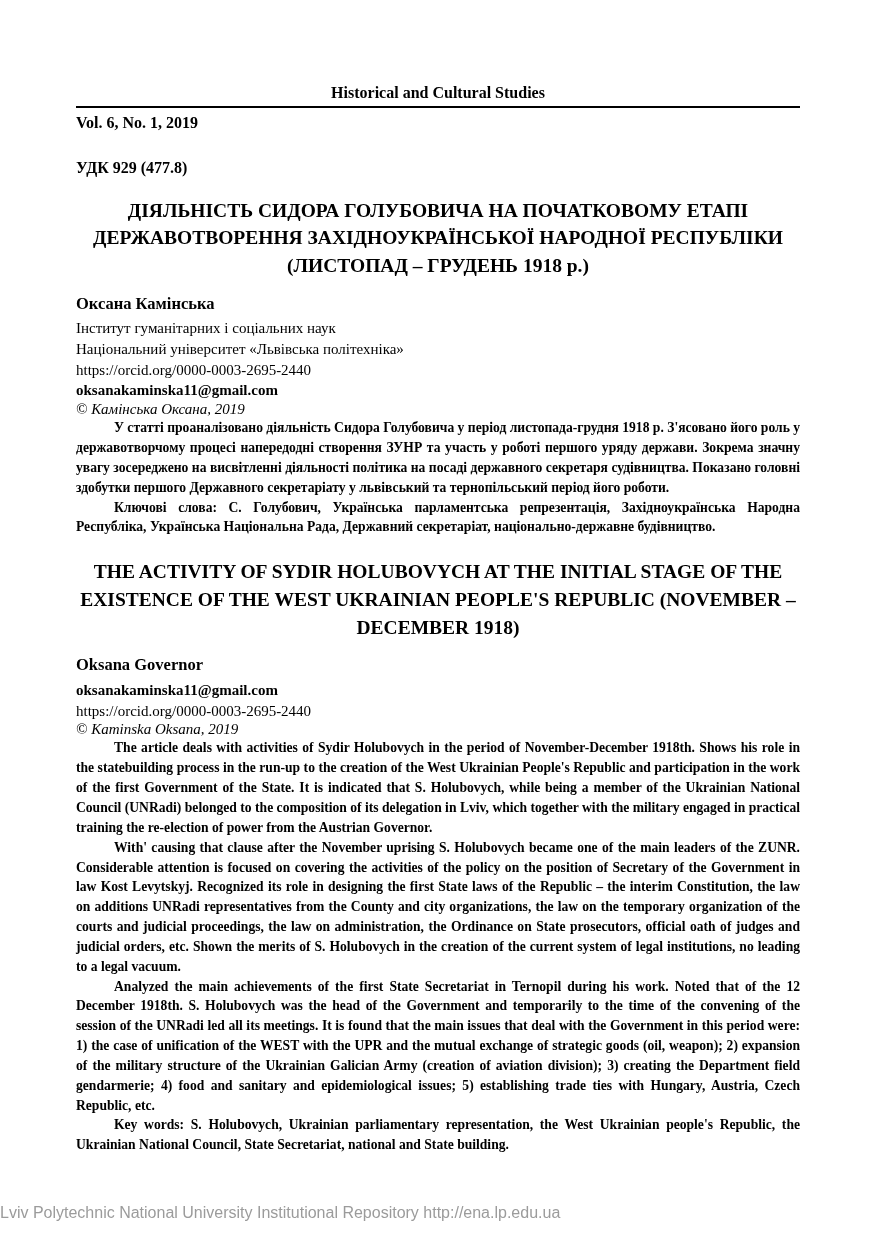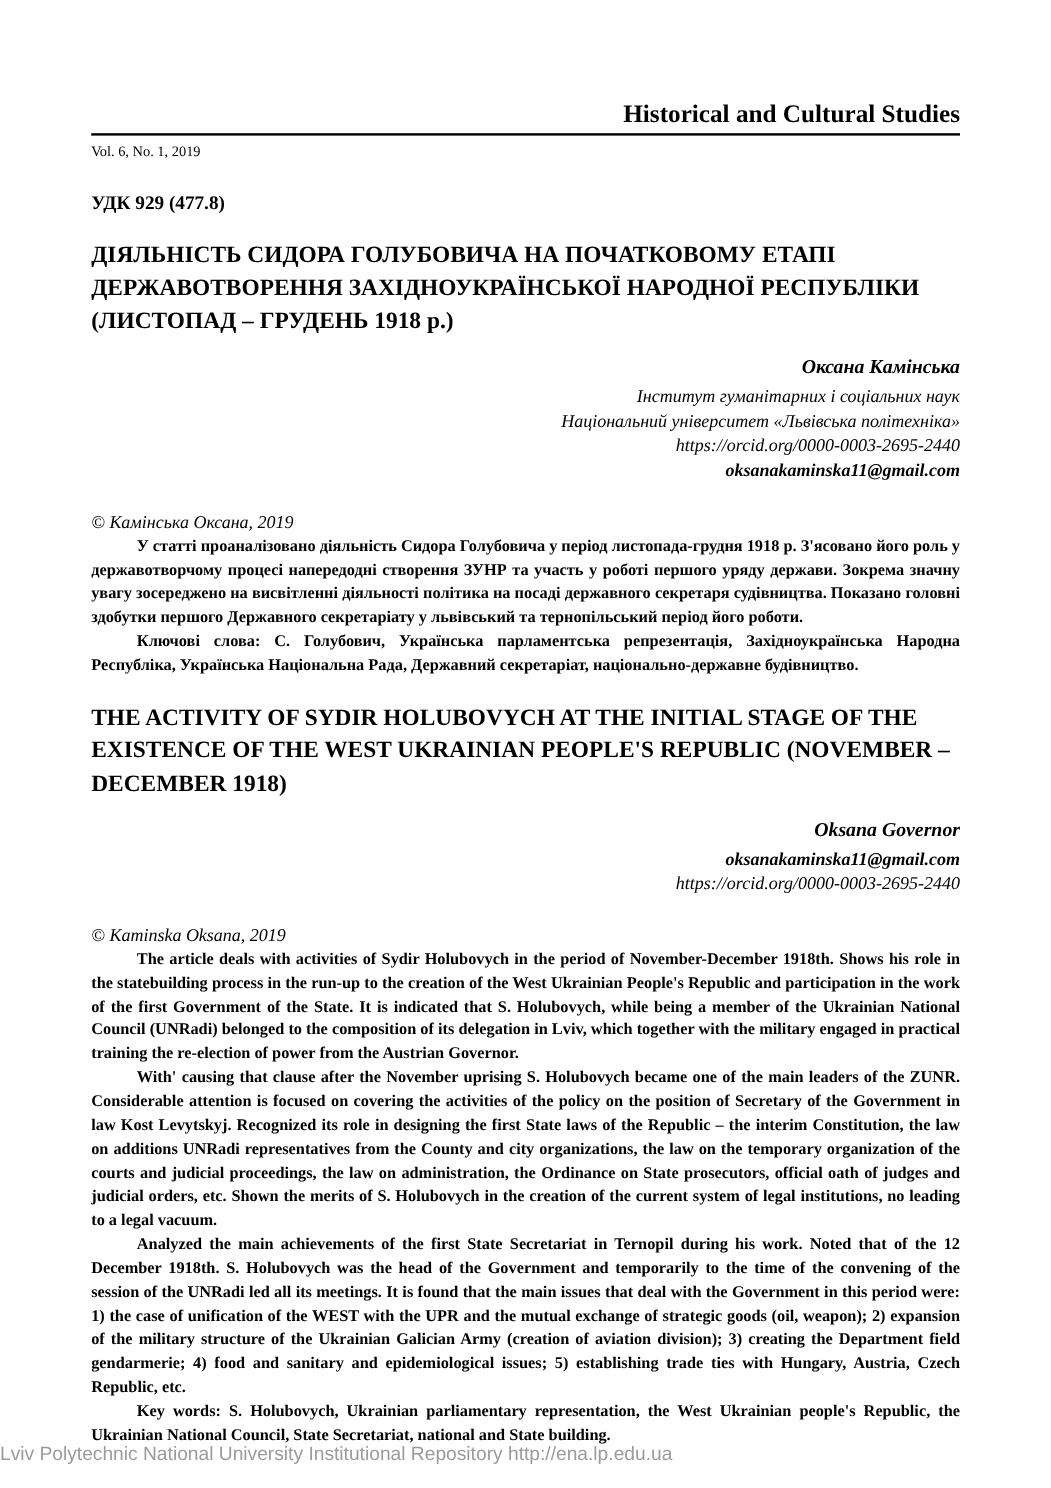--- a/index.html
+++ b/index.html
@@ -16,9 +16,9 @@
     overflow: hidden;
   }
   .journal-header {
-    text-align: right;
+    text-align: center;
     font-weight: bold;
-    font-size: 21px;
+    font-size: 16px;
     line-height: 1.1;
   }
   .header-rule {

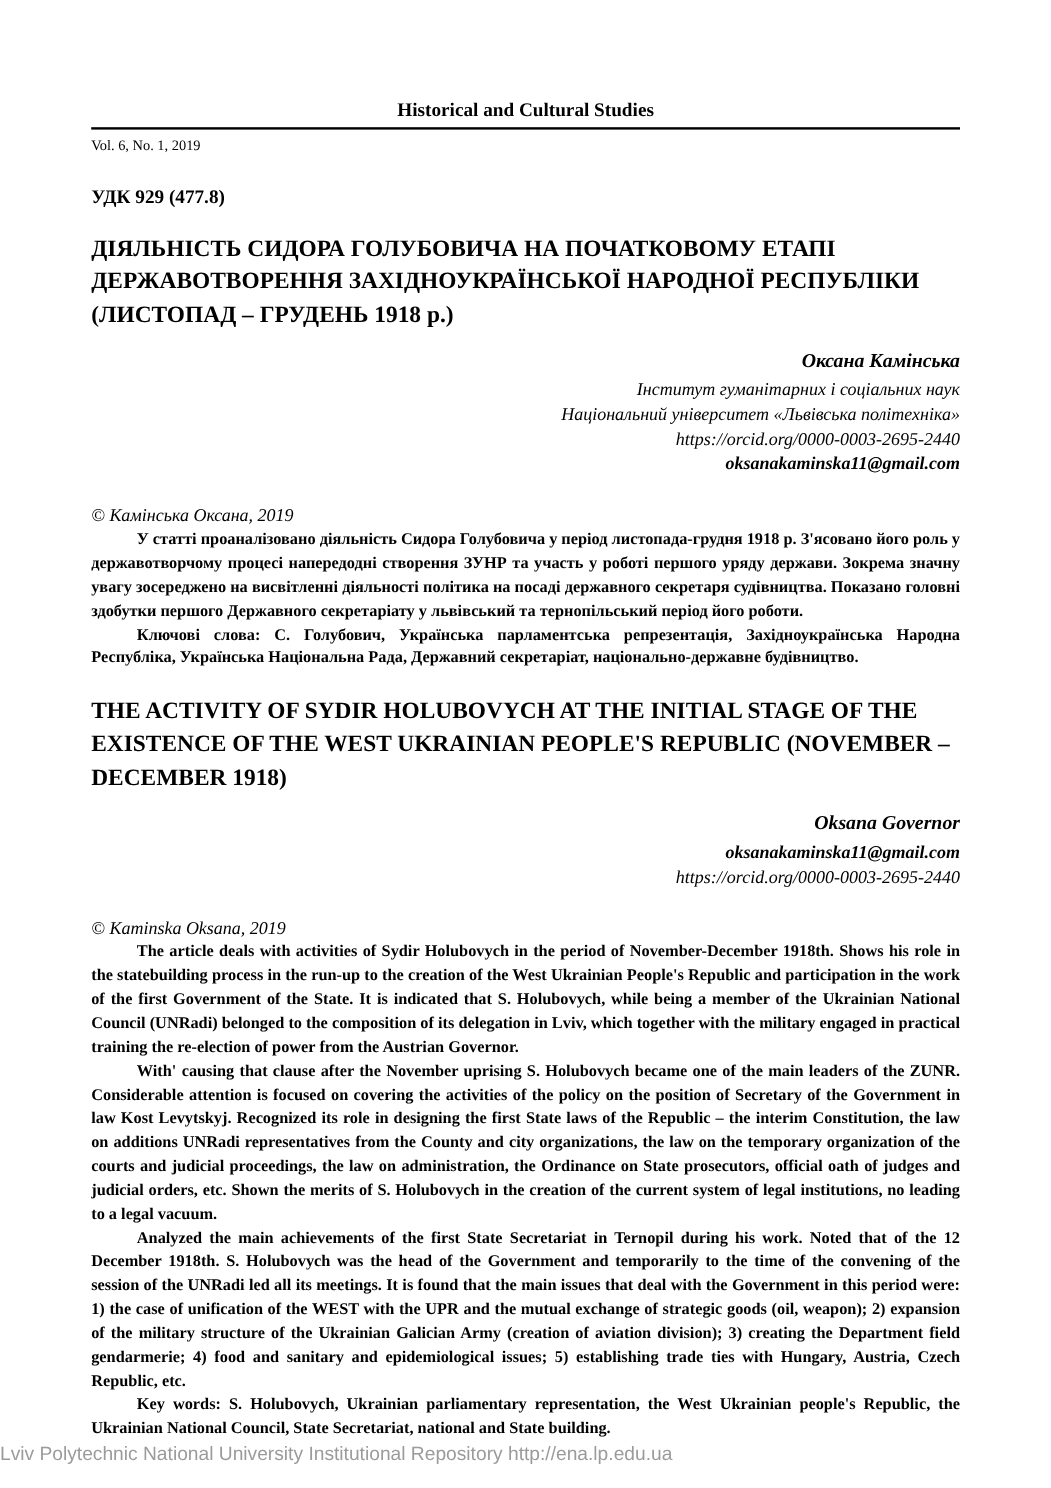--- a/index.html
+++ b/index.html
@@ -27,8 +27,8 @@
     margin-top: 4px;
   }
   .volume-line {
-    font-weight: normal;
-    font-size: 12px;
+    font-weight: bold;
+    font-size: 16px;
     margin-top: 6px;
   }
   .udc {

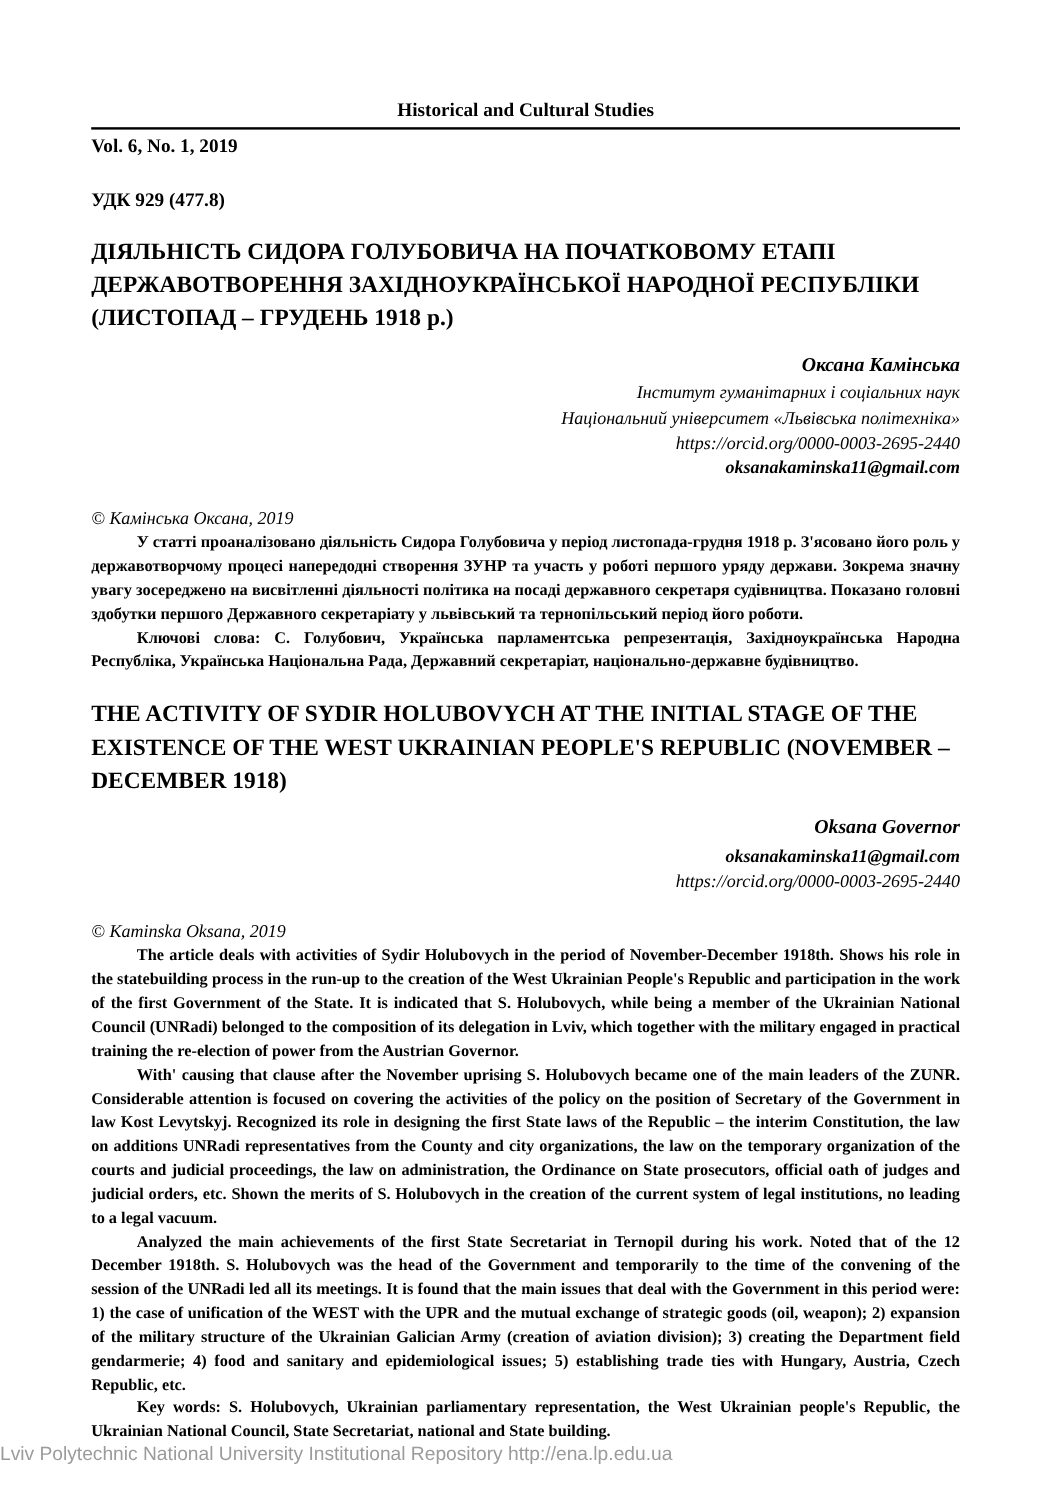--- a/index.html
+++ b/index.html
@@ -37,7 +37,7 @@
     margin-top: 27px;
   }
   .title-ua, .title-en {
-    text-align: left;
+    text-align: center;
     font-weight: bold;
     font-size: 19.5px;
     line-height: 1.42;

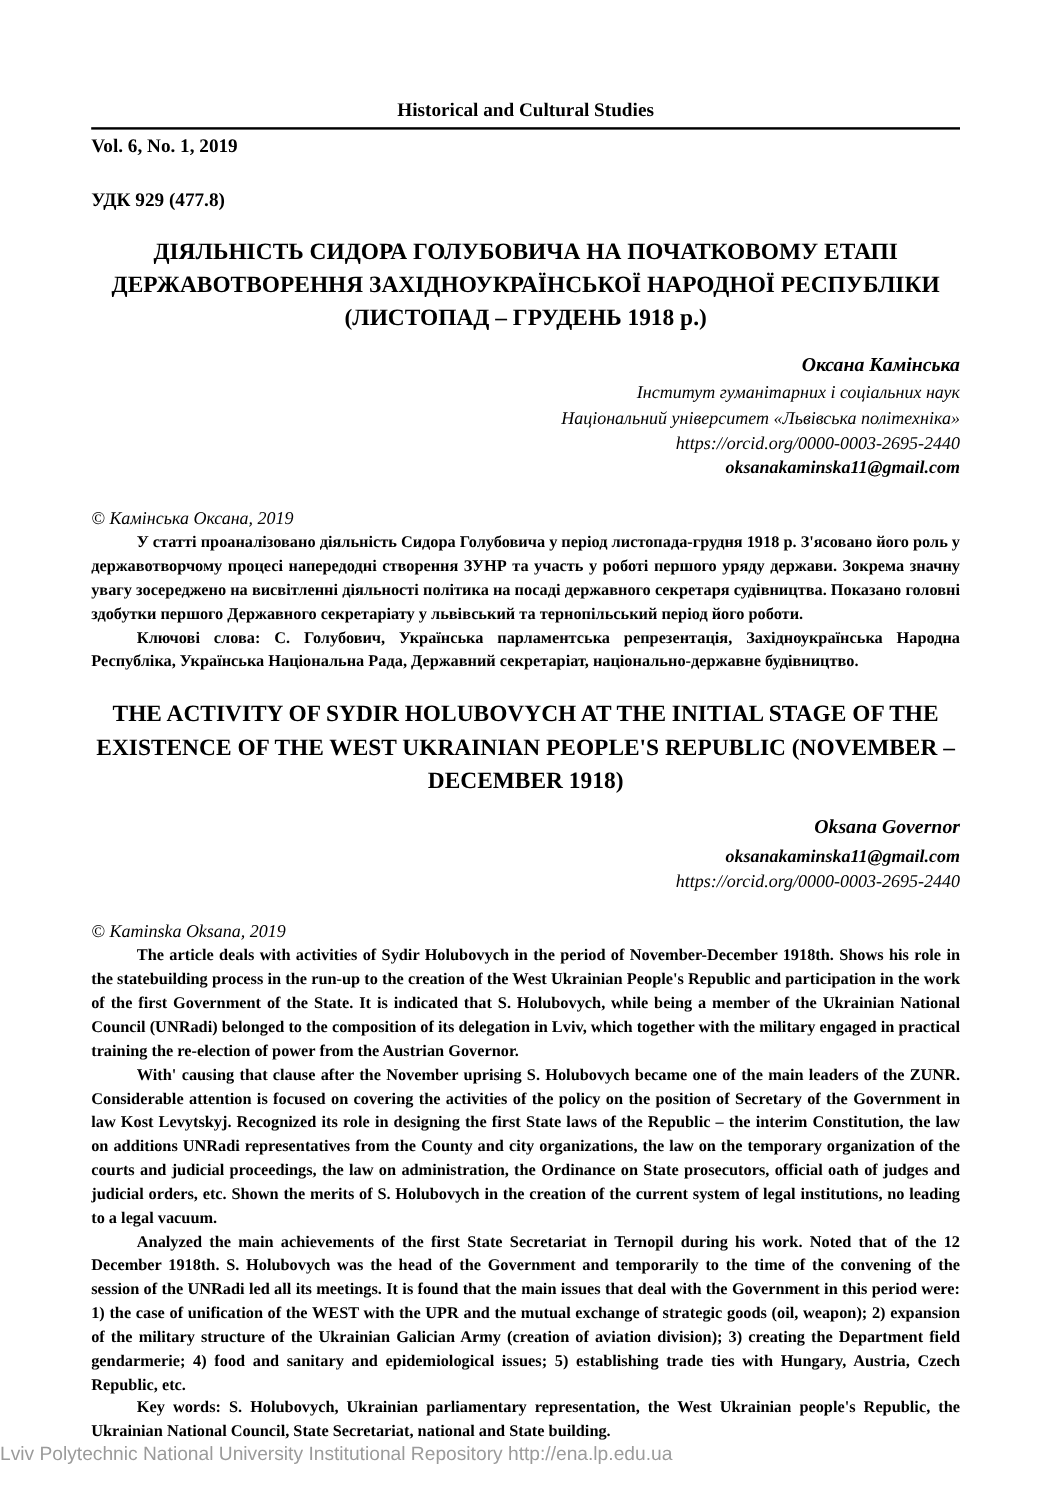--- a/index.html
+++ b/index.html
@@ -44,11 +44,10 @@
     margin-top: 20px;
   }
   .author-block {
-    text-align: right;
+    text-align: left;
     margin-top: 13px;
     font-size: 15px;
     line-height: 1.38;
-    font-style: italic;
   }
   .author-name {
     font-weight: bold;

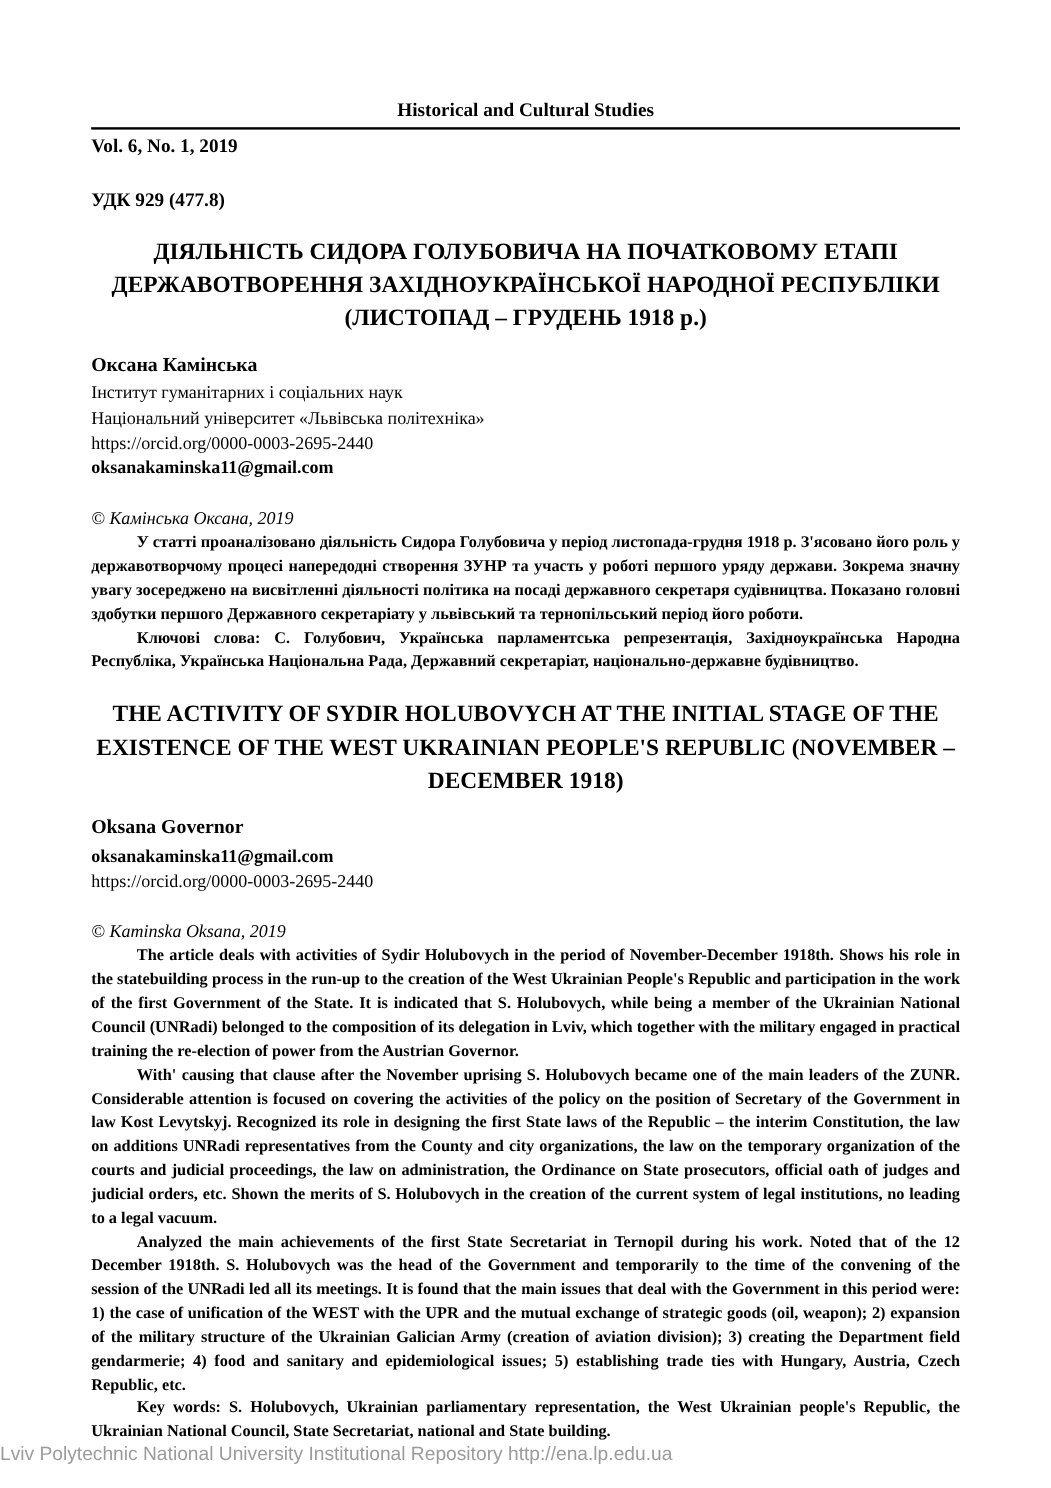--- a/index.html
+++ b/index.html
@@ -59,7 +59,6 @@
   .copyright {
     font-style: italic;
     font-size: 15px;
-    margin-top: 24px;
   }
   .abstract {
     font-weight: bold;

